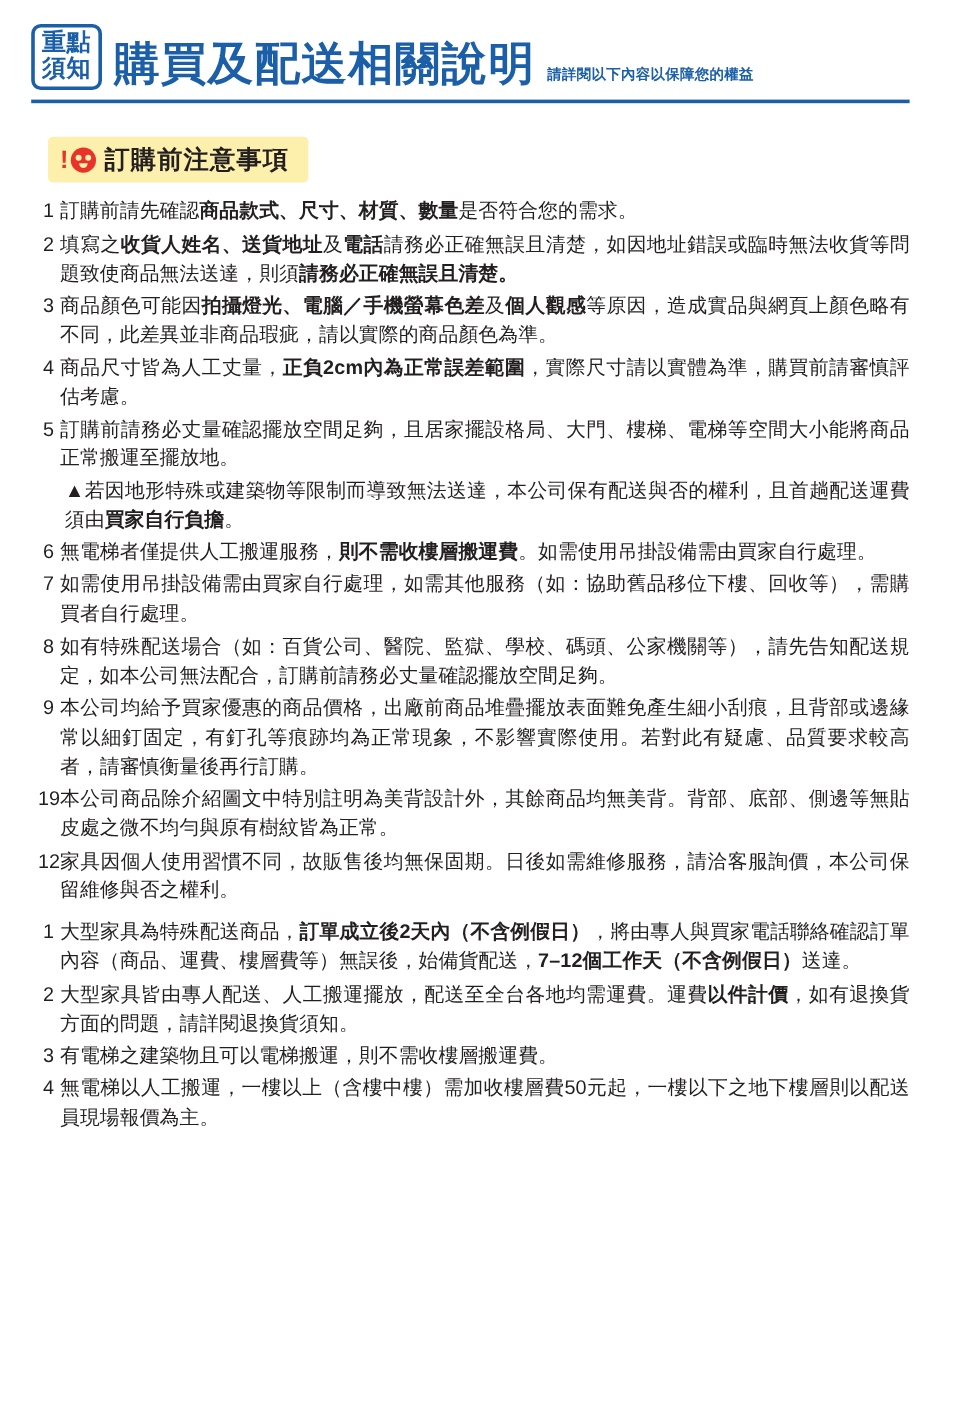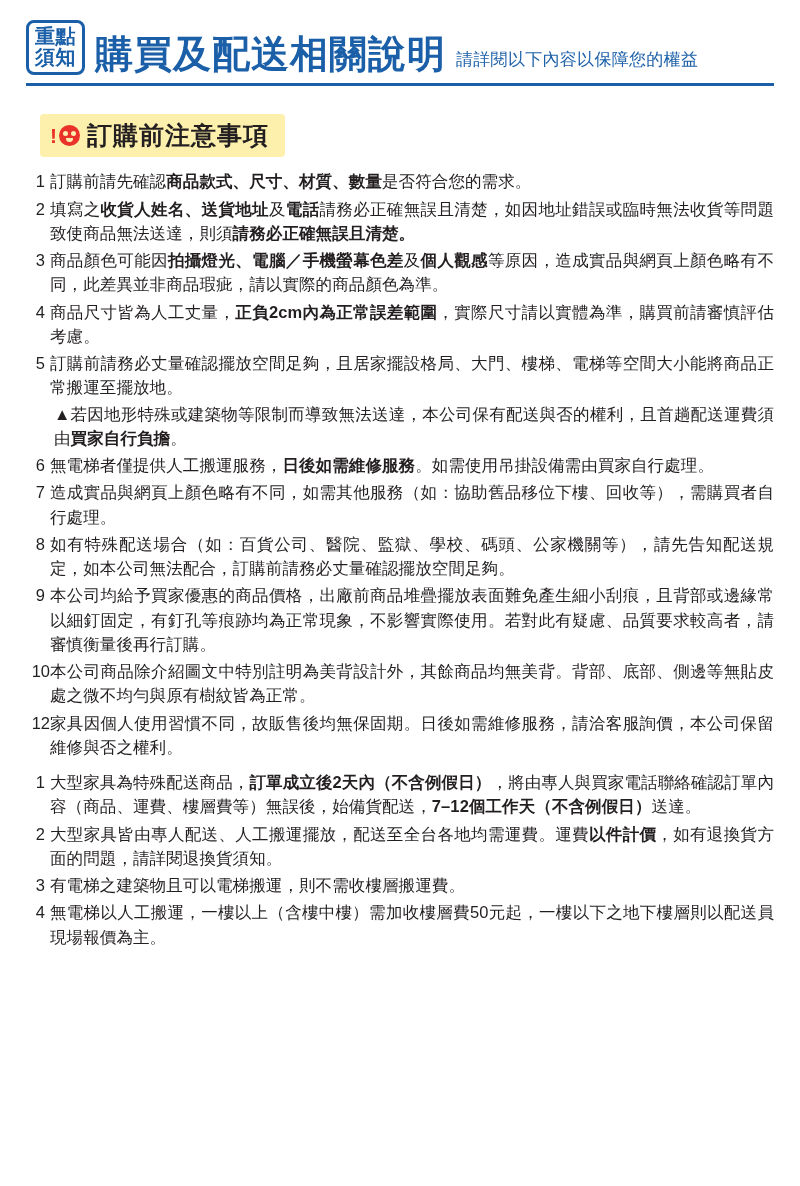--- a/index.html
+++ b/index.html
@@ -18,7 +18,7 @@
   }
 
   .page {
-    padding: 20px 26px 0 26px;
+    padding: 20px 42px 0 26px;
   }
 
   

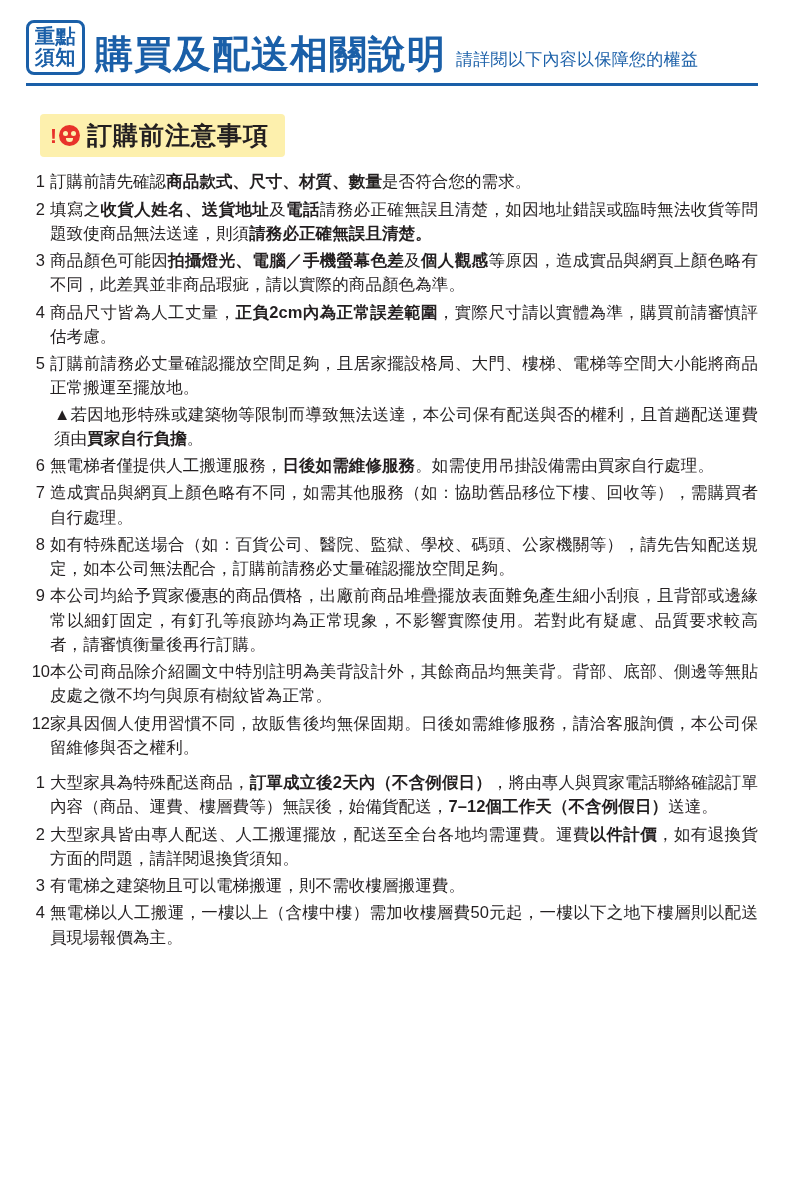--- a/index.html
+++ b/index.html
@@ -51,8 +51,8 @@
   }
   .header-sub {
     color: #1a5fa8;
-    font-size: 17px;
-    font-weight: normal;
+    font-size: 12px;
+    font-weight: bold;
     padding-bottom: 4px;
     letter-spacing: 0.3px;
     text-align: center;

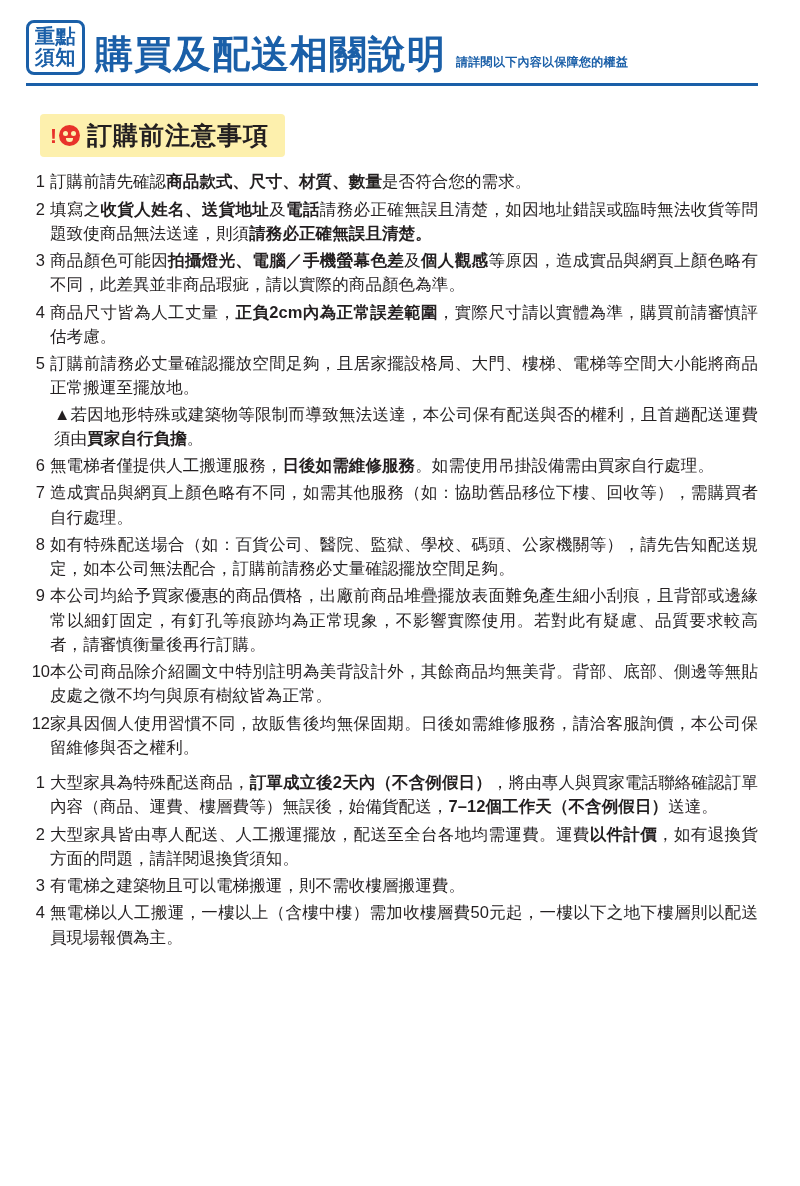--- a/index.html
+++ b/index.html
@@ -69,7 +69,7 @@
     margin: 10px 0 12px 14px;
   }
   .section-title .label {
-    font-size: 25px;
+    font-size: 21px;
     font-weight: bold;
     color: #231f20;
     letter-spacing: 1px;

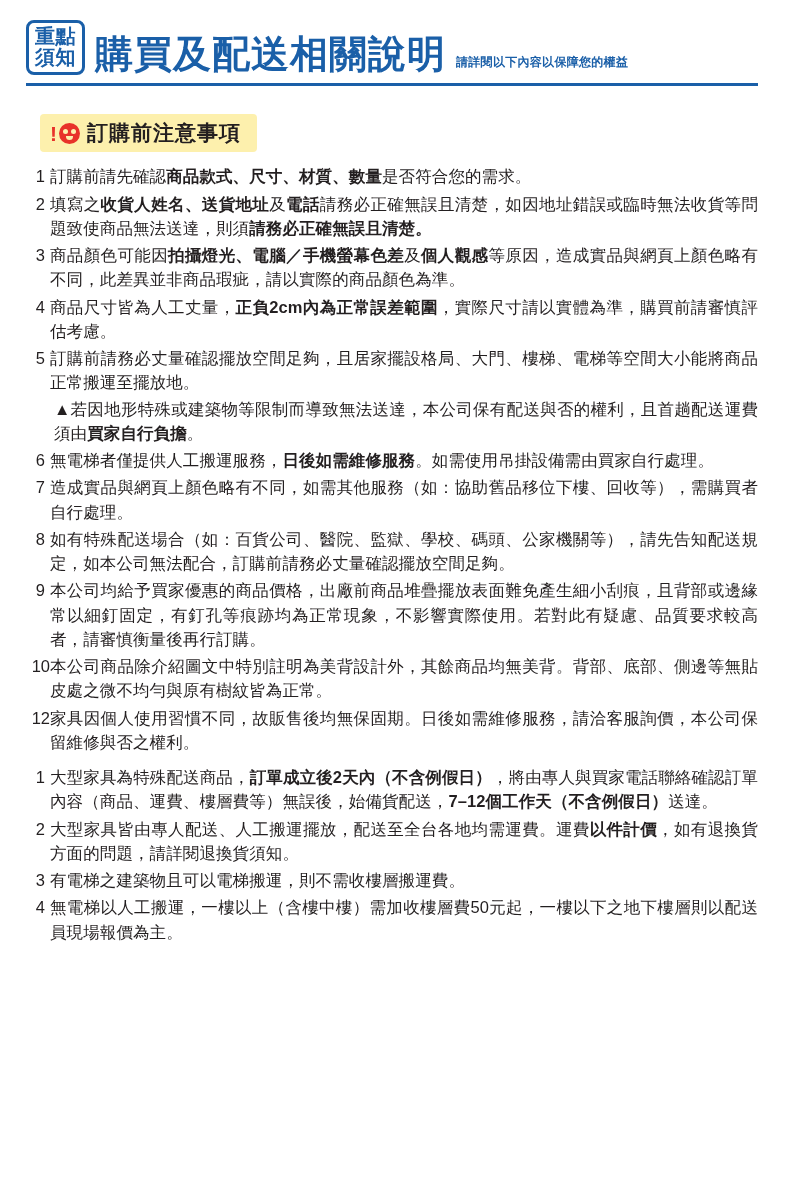--- a/index.html
+++ b/index.html
@@ -214,7 +214,7 @@
     </li>
     <li>
       <span class="num">6</span>
-      <span class="item-body">無電梯者僅提供人工搬運服務，<b>日後如需維修服務</b>。如需使用吊掛設備需由買家自行處理。</span>
+      <span class="item-body">無電梯者僅提供人工搬運服務，<b>則不需收樓層搬運費</b>。如需使用吊掛設備需由買家自行處理。</span>
     </li>
     <li>
       <span class="num">7</span>

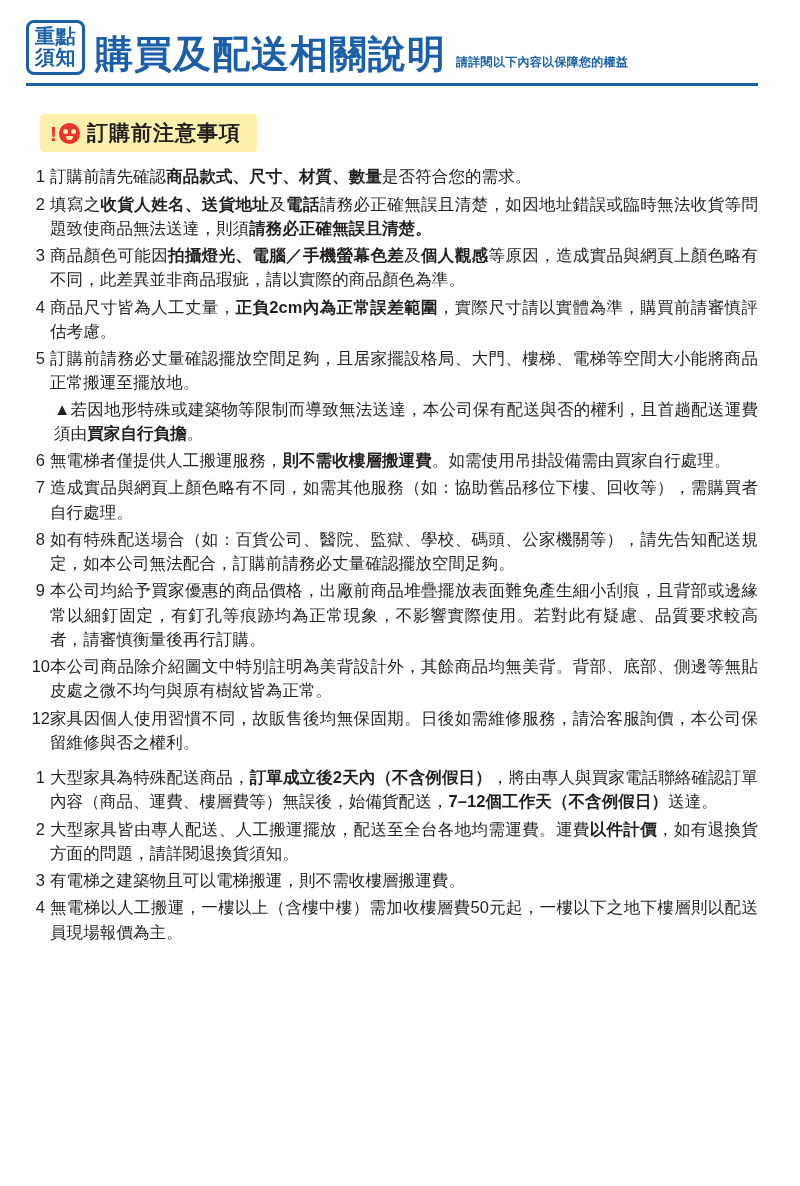--- a/index.html
+++ b/index.html
@@ -218,7 +218,7 @@
     </li>
     <li>
       <span class="num">7</span>
-      <span class="item-body">造成實品與網頁上顏色略有不同，如需其他服務（如：協助舊品移位下樓、回收等），需購買者自行處理。</span>
+      <span class="item-body">如需使用吊掛設備需由買家自行處理，如需其他服務（如：協助舊品移位下樓、回收等），需購買者自行處理。</span>
     </li>
     <li>
       <span class="num">8</span>

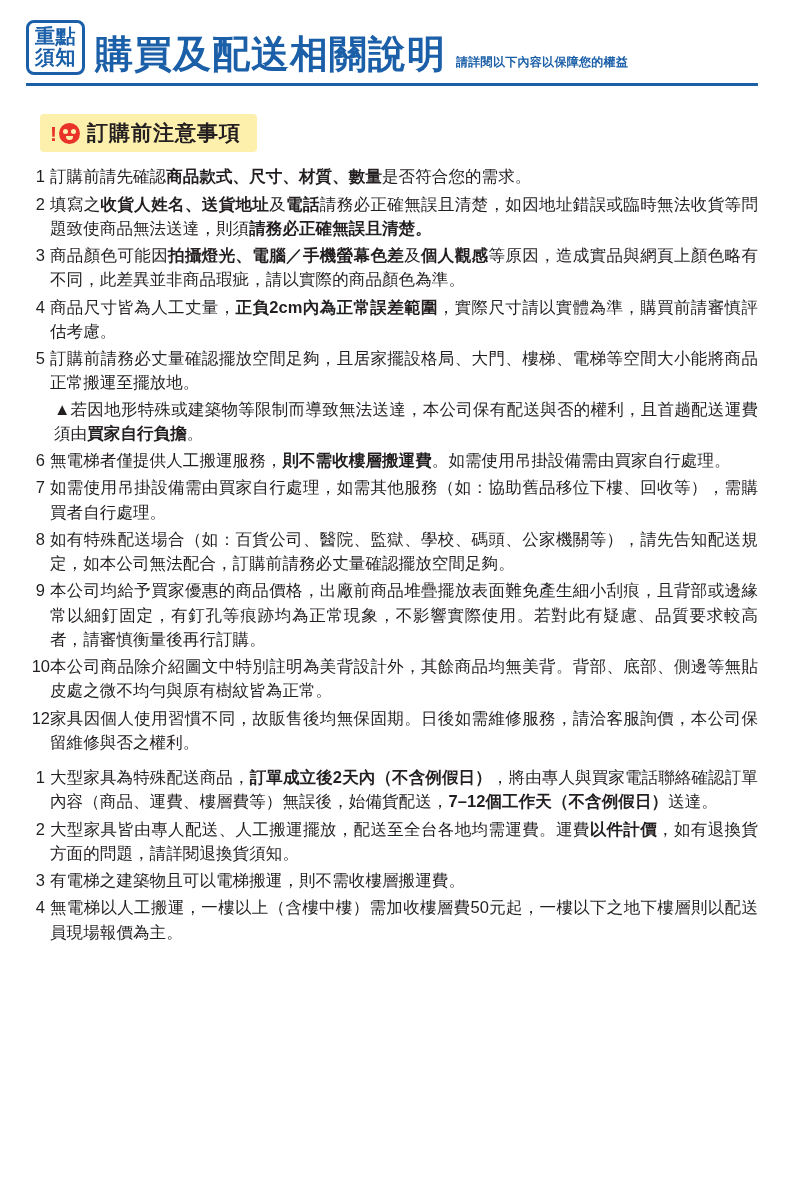--- a/index.html
+++ b/index.html
@@ -229,7 +229,7 @@
       <span class="item-body">本公司均給予買家優惠的商品價格，出廠前商品堆疊擺放表面難免產生細小刮痕，且背部或邊緣常以細釘固定，有釘孔等痕跡均為正常現象，不影響實際使用。若對此有疑慮、品質要求較高者，請審慎衡量後再行訂購。</span>
     </li>
     <li>
-      <span class="num wide">10</span>
+      <span class="num wide">19</span>
       <span class="item-body">本公司商品除介紹圖文中特別註明為美背設計外，其餘商品均無美背。背部、底部、側邊等無貼皮處之微不均勻與原有樹紋皆為正常。</span>
     </li>
     <li>

